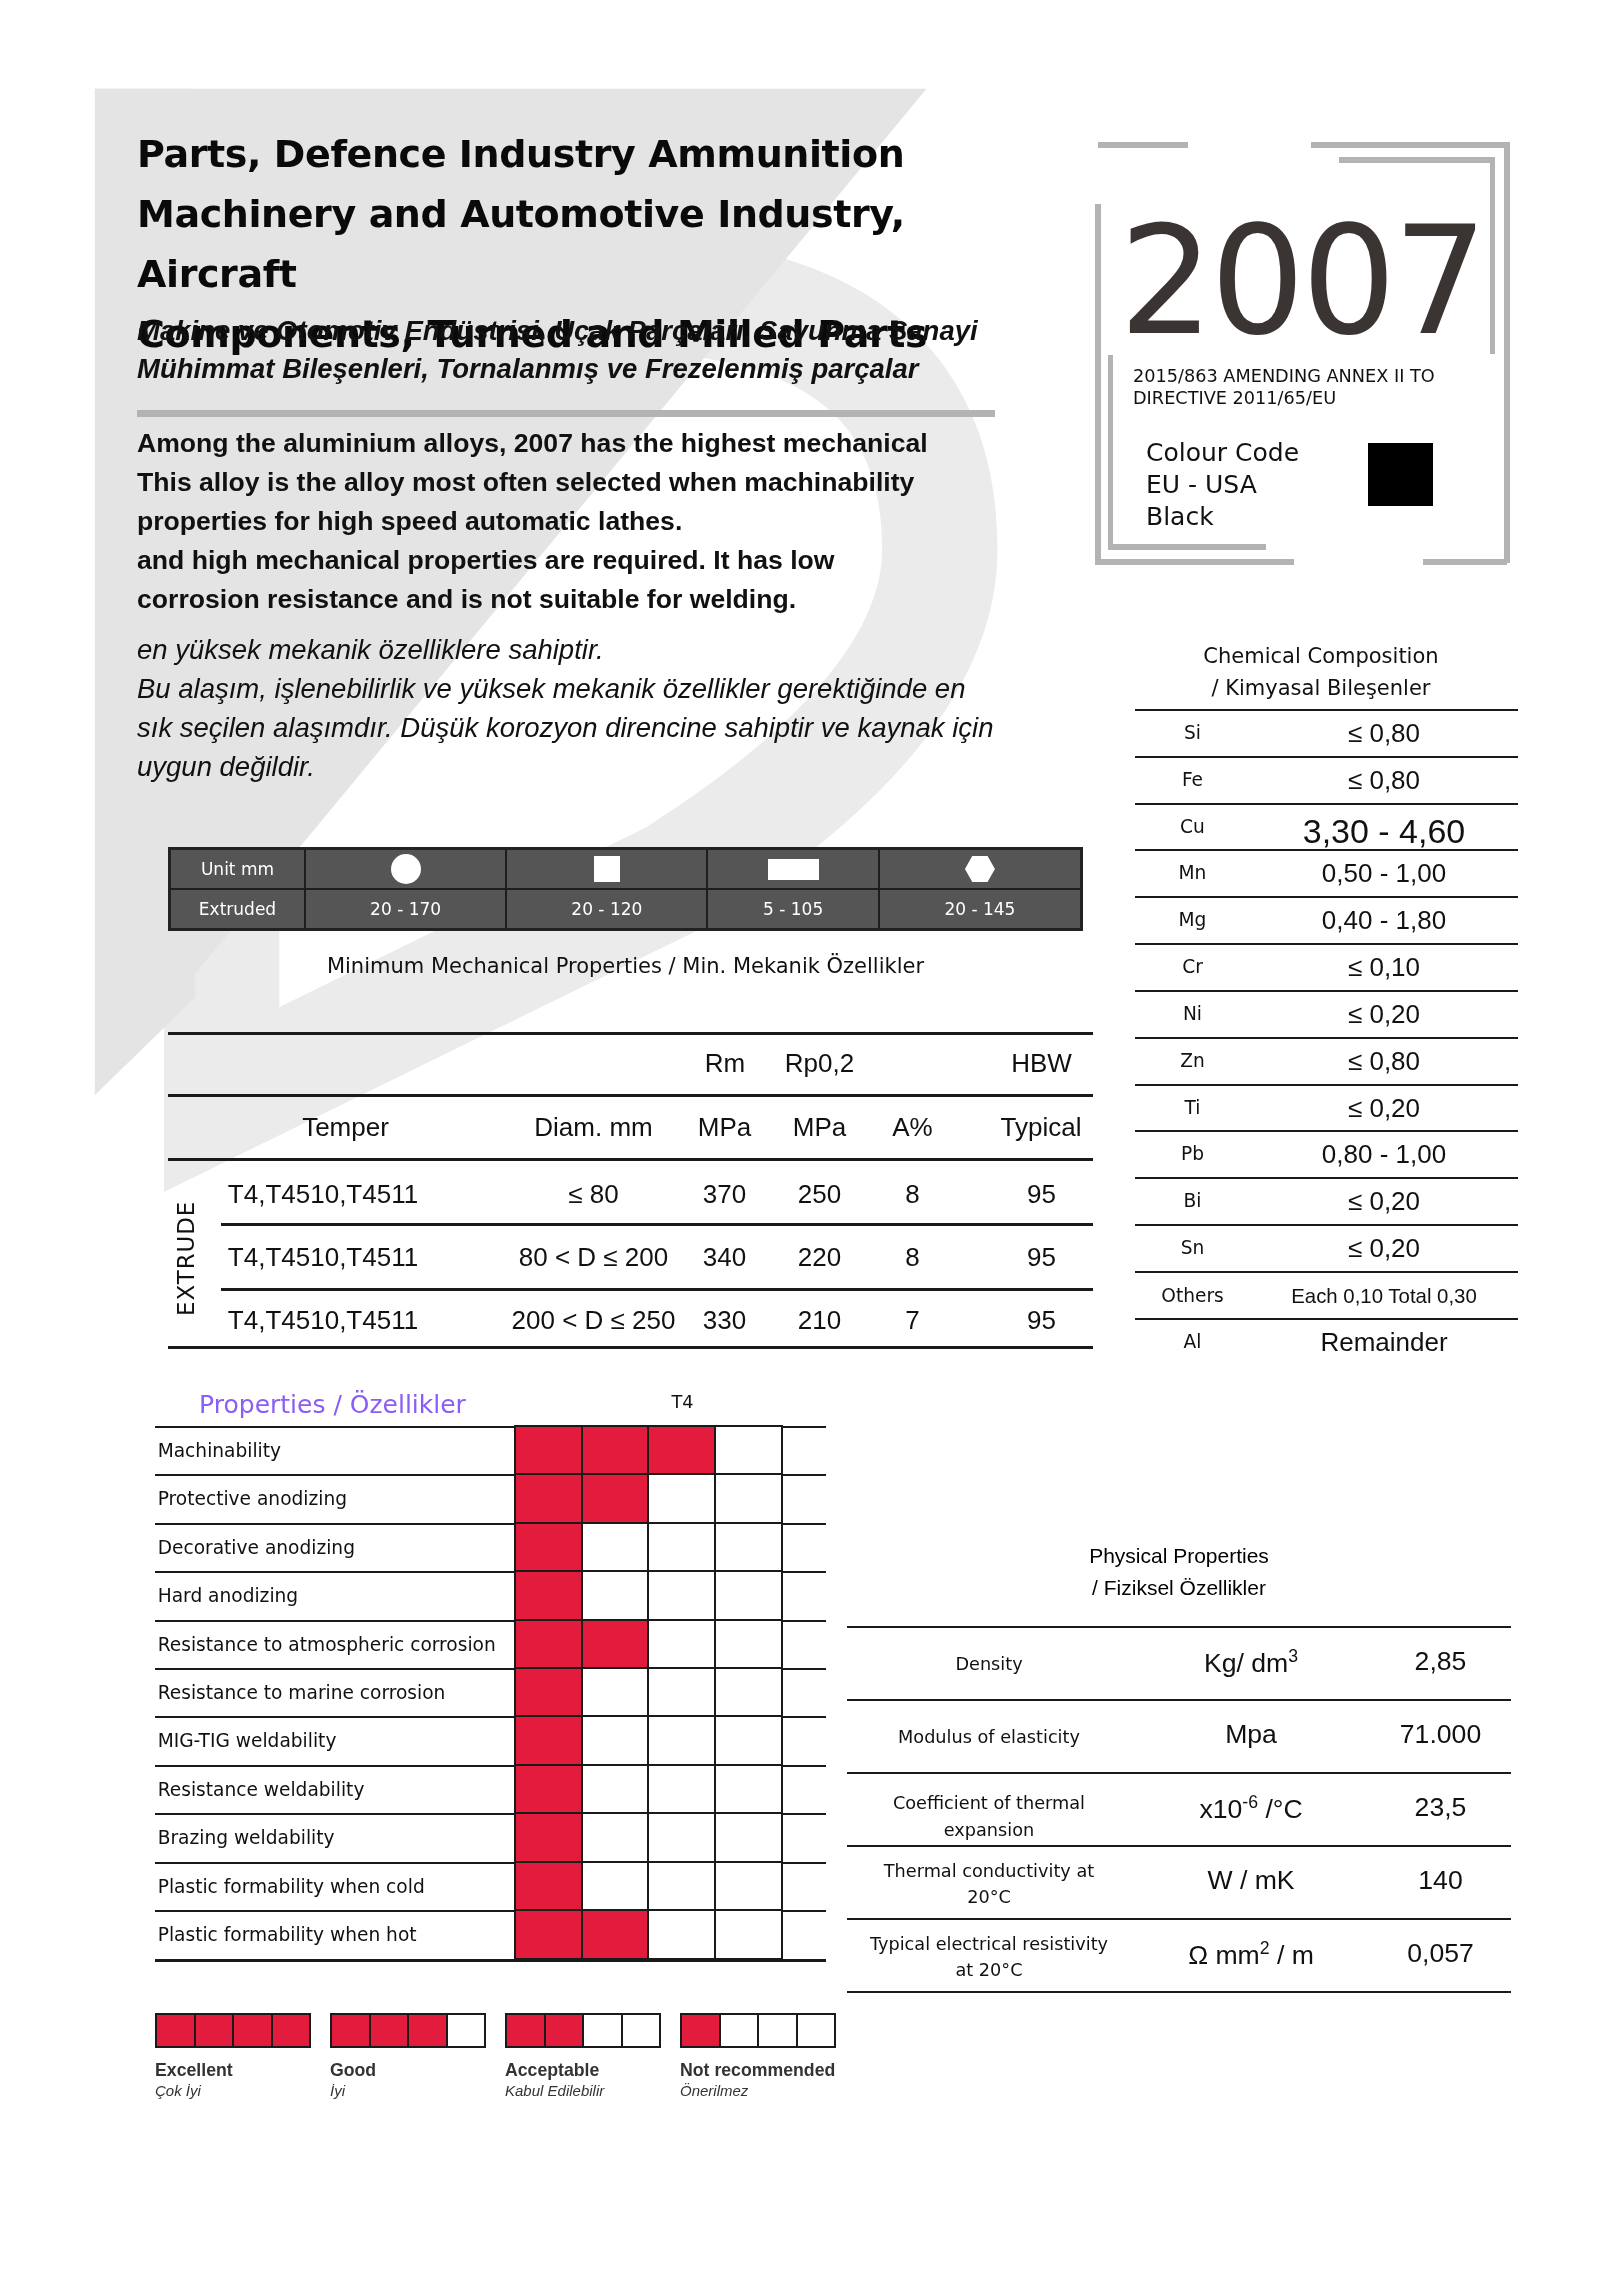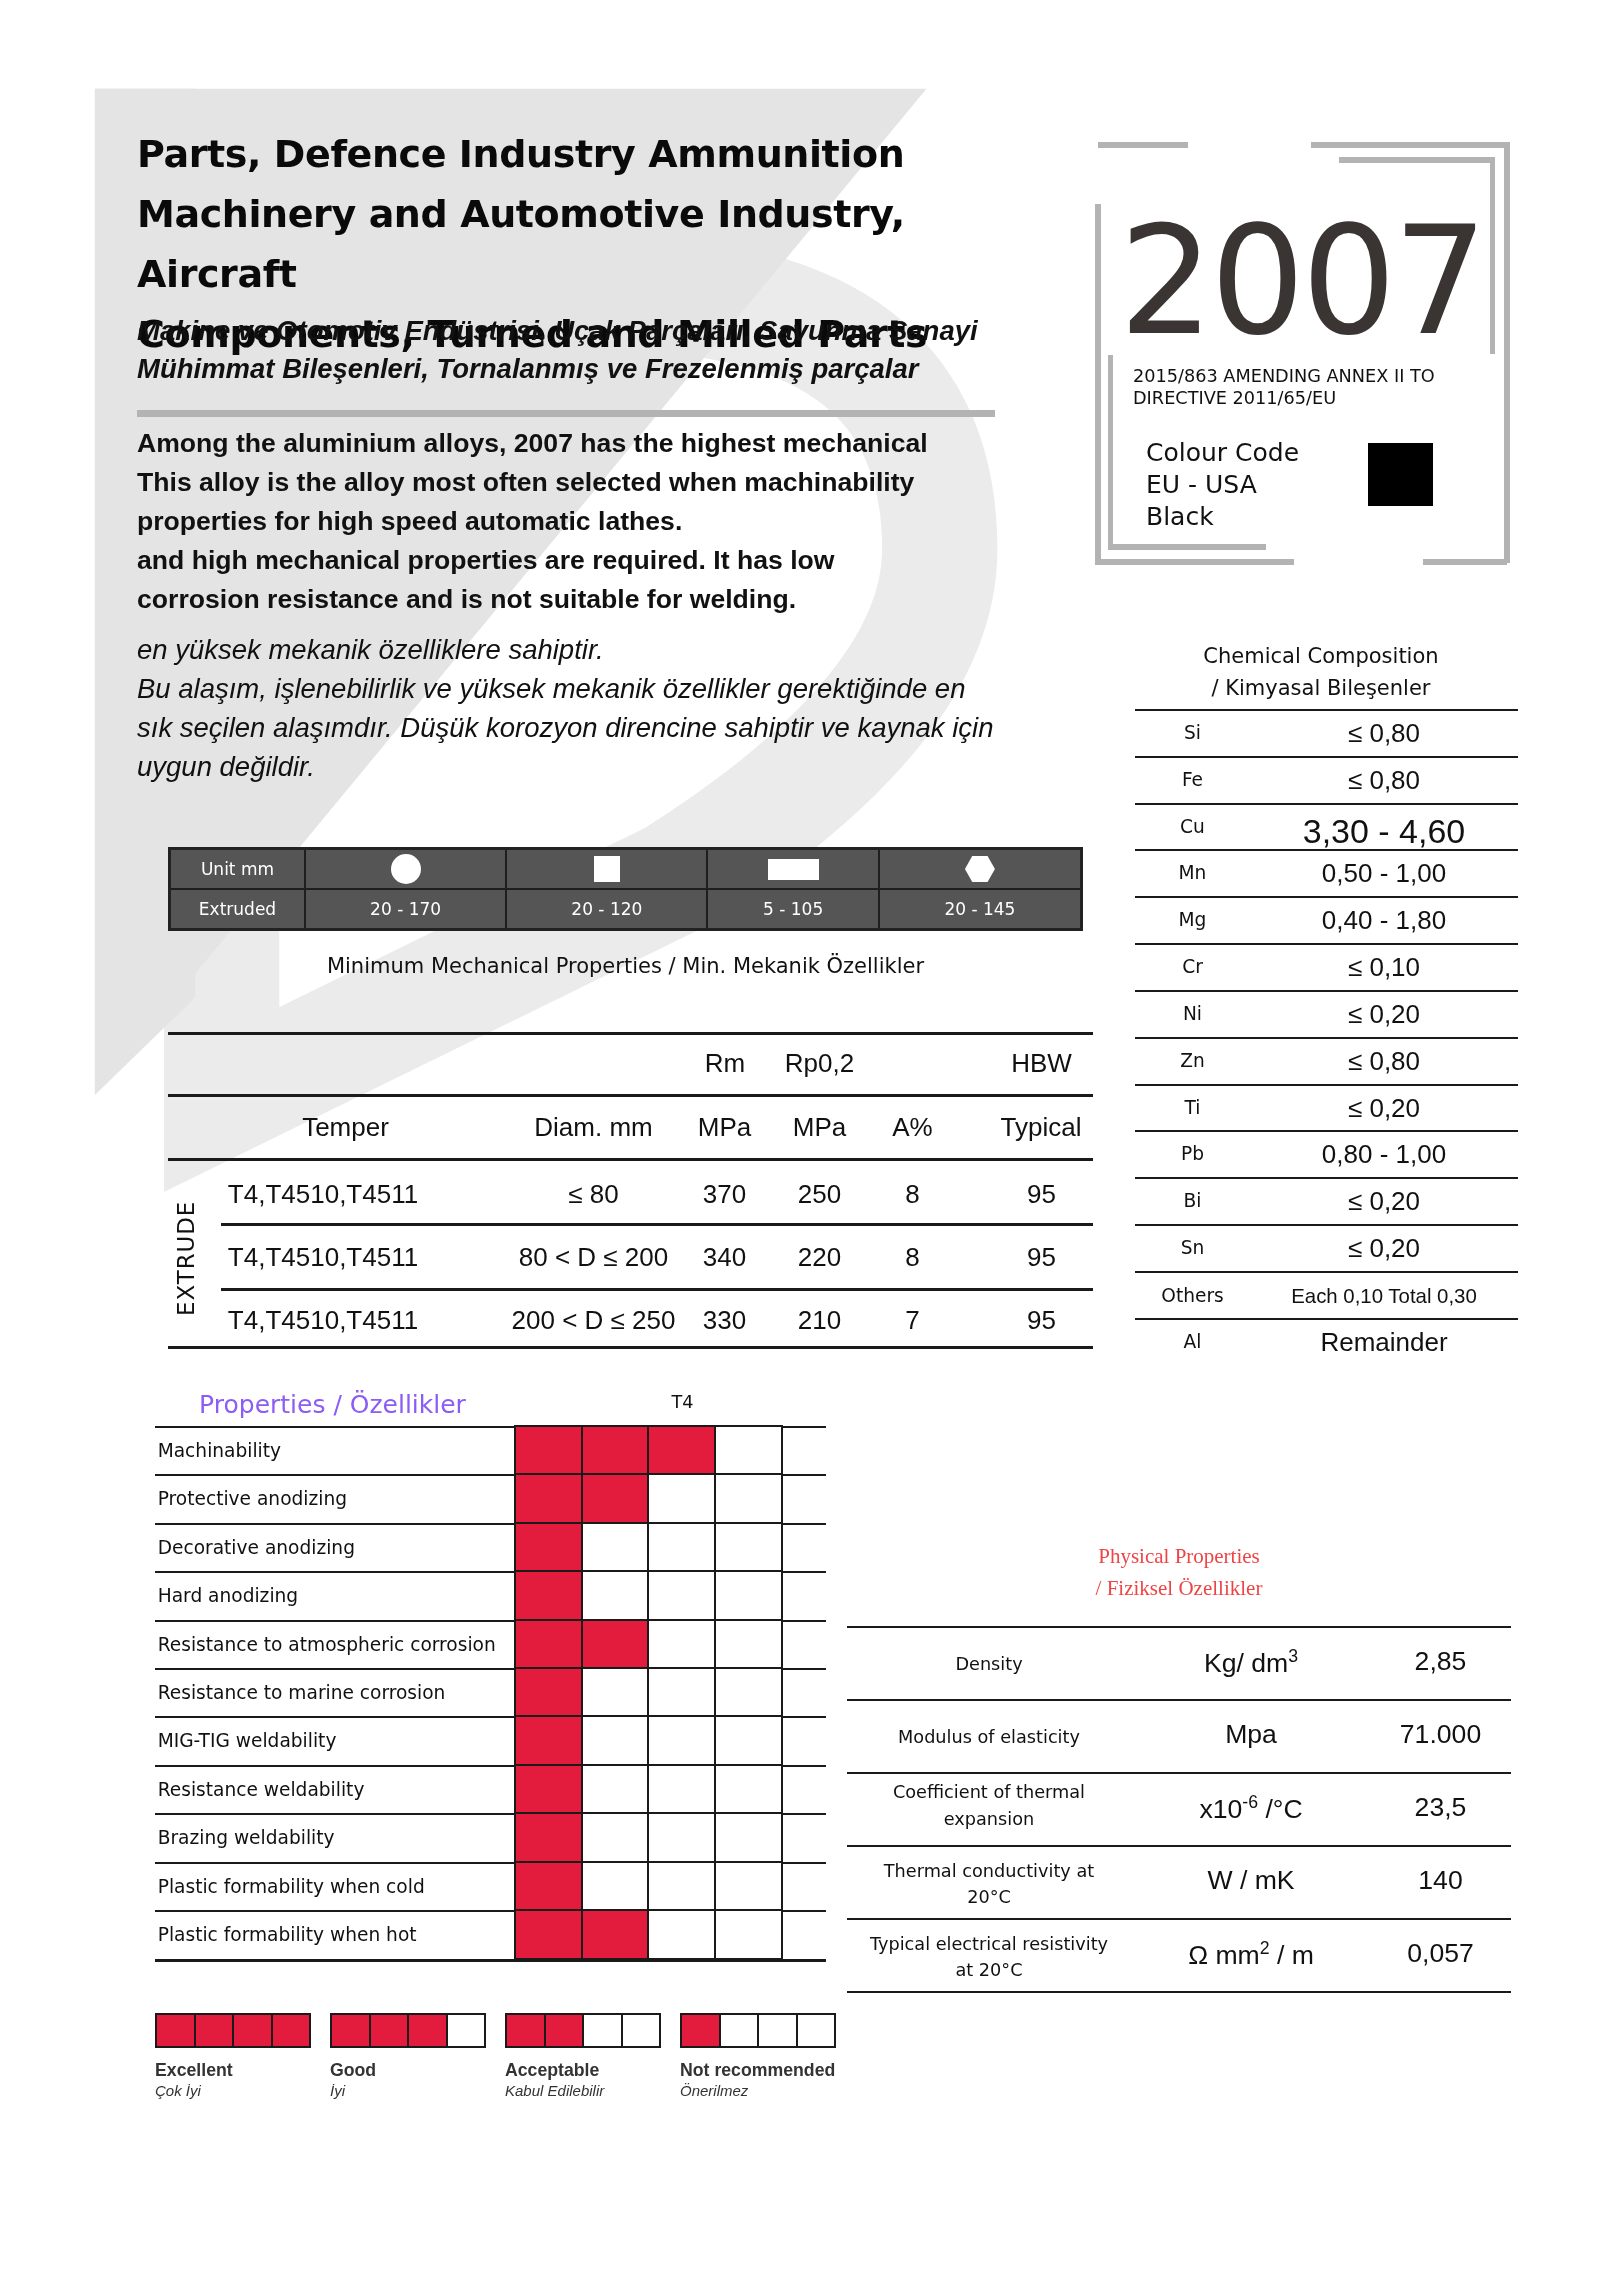--- a/index.html
+++ b/index.html
@@ -68,7 +68,7 @@
   .lsub { font-style: italic; font-size: 15px; color: #333; margin-top: 0.9px; }
 
   
-  #phys-title { left: 984px; top: 1540px; width: 390px; text-align: center; font-family: Liberation Serif, serif; font-size: 21px; line-height: 32px; color: #ef4444; }
+  #phys-title { left: 984px; top: 1540px; width: 390px; text-align: center; font-family: Liberation Sans, sans-serif; font-size: 21px; line-height: 32px; color: #000000; }
   #phys { left: 847px; top: 1626px; width: 664px; }
   .phys-row { position: absolute; left: 0; width: 664px; border-top: 2.7px solid #1a1a1a; }
   .phys-name { position: absolute; left: 0; width: 284px; text-align: center; font-family: "DejaVu Sans", sans-serif; font-size: 17.7px; line-height: 26.6px; color: #111; }

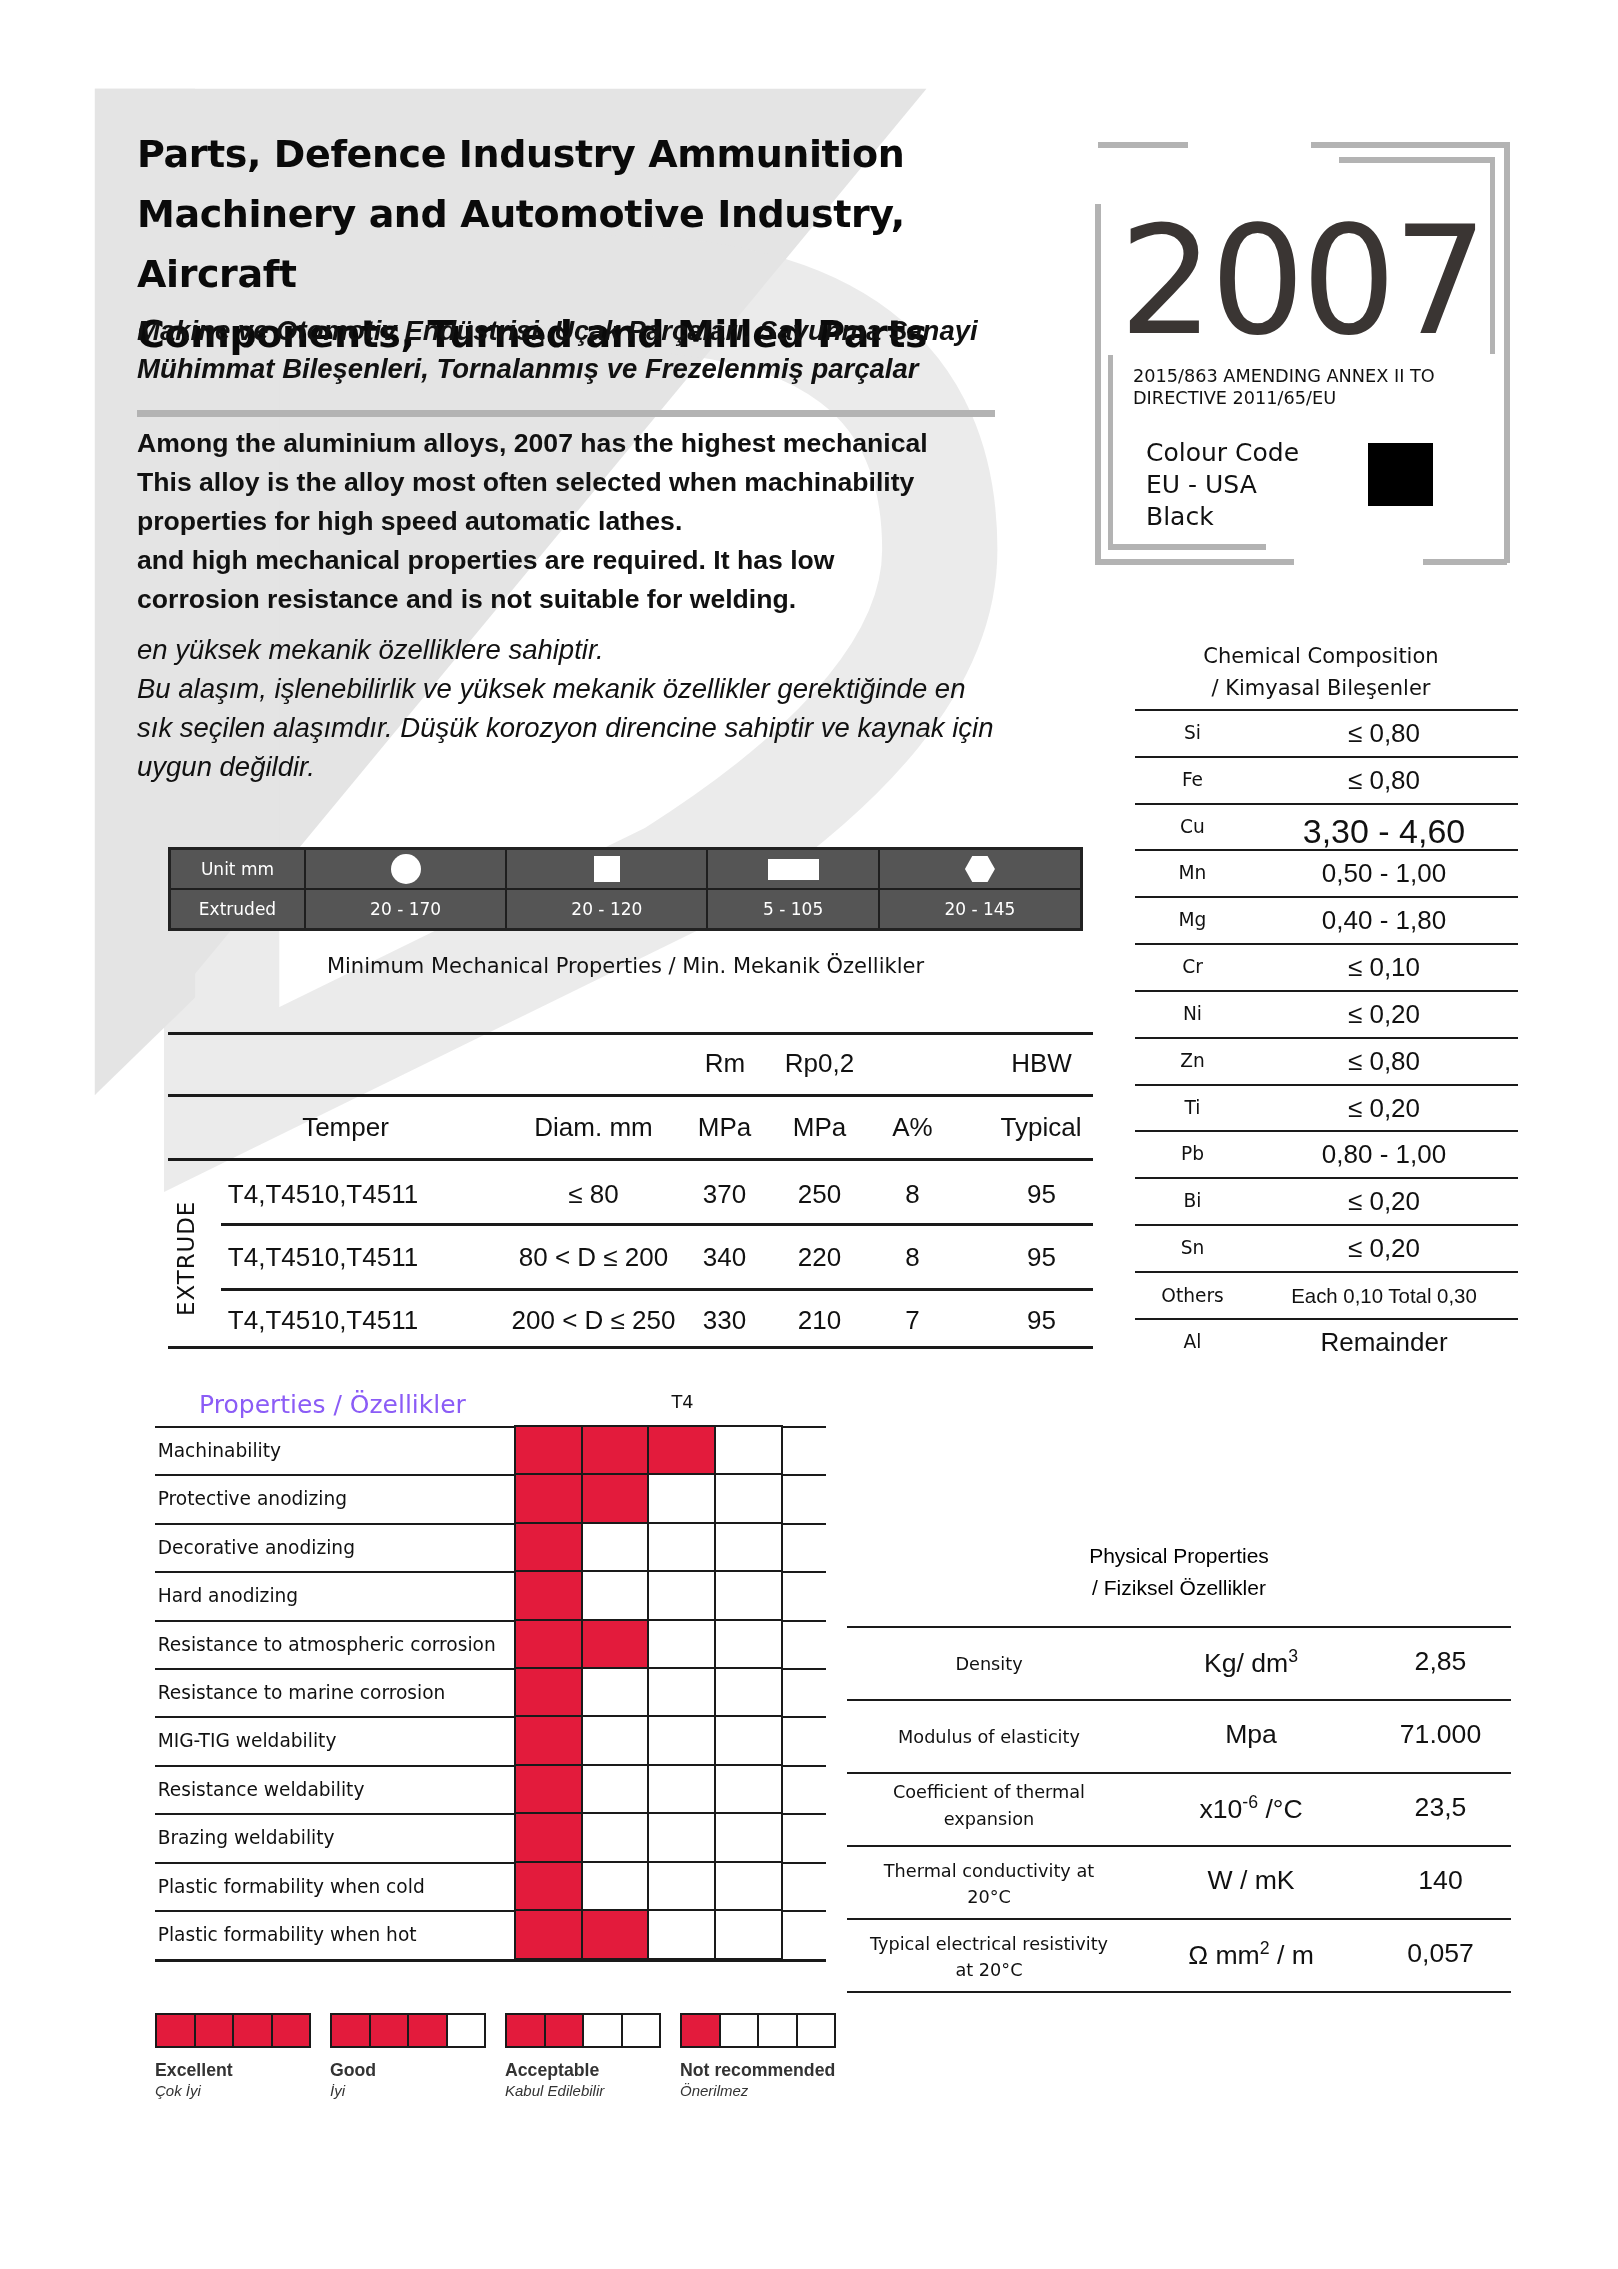--- a/index.html
+++ b/index.html
@@ -410,7 +410,7 @@
       <div class="phys-val" style="top: 17.7px;">71.000</div>
     </div>
     <div class="phys-row" style="top: 146px; height: 73px;">
-      <div class="phys-name" style="top: 5px;">
+      <div class="phys-name" style="top: 16px;">
         <div>Coefficient of thermal</div>
         <div>expansion</div>
       </div>

